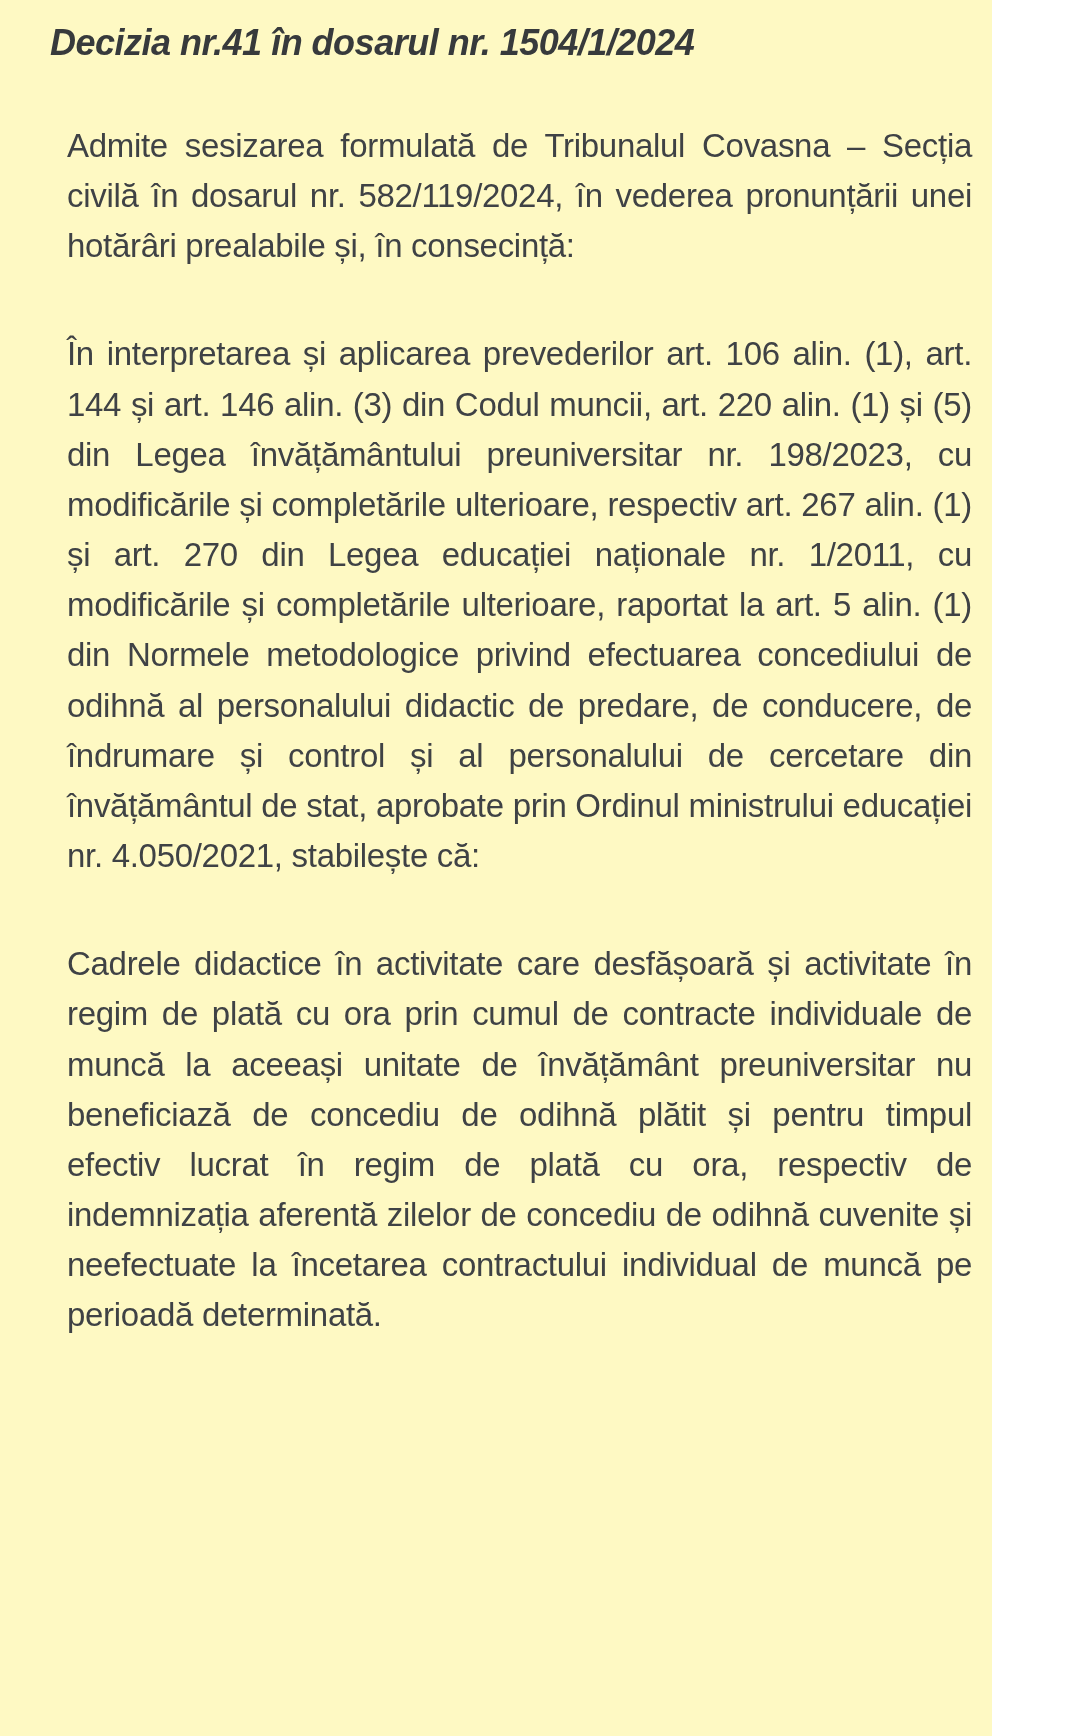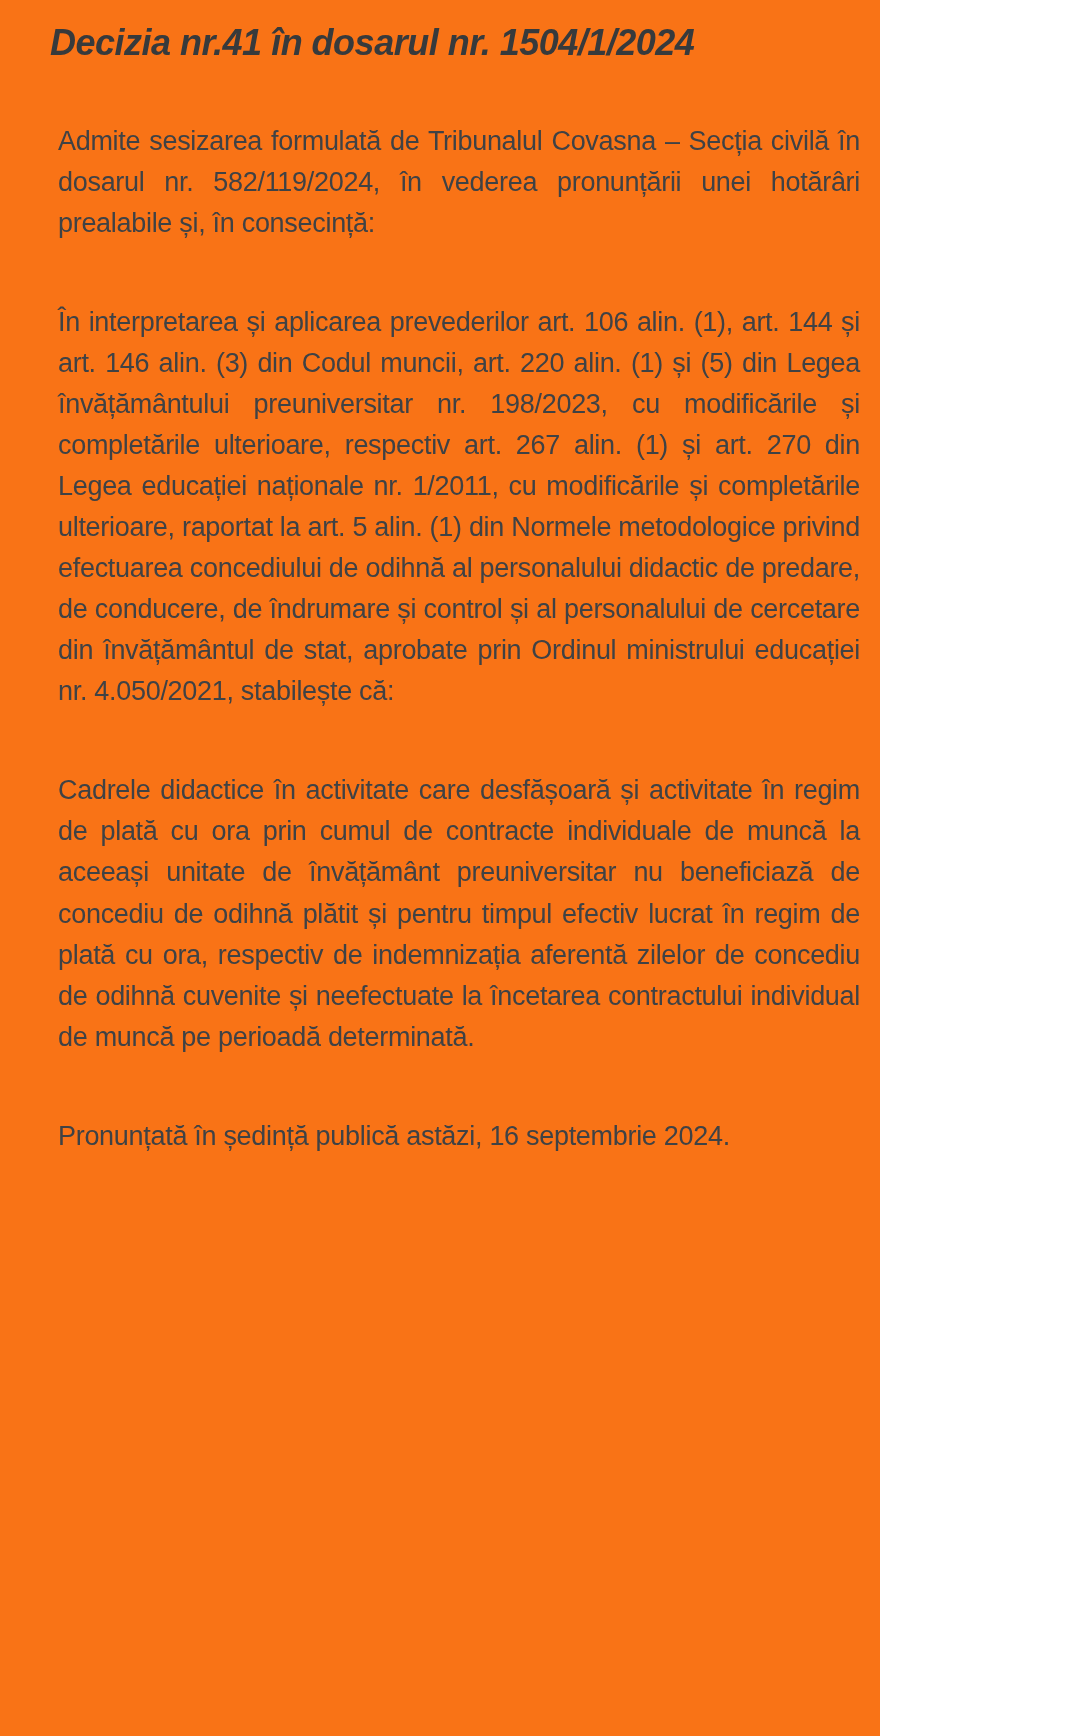--- a/index.html
+++ b/index.html
@@ -16,10 +16,10 @@
   }
   .page {
     box-sizing: border-box;
-    width: 880px;
+    width: 992px;
     min-height: 1736px;
     padding: 20px 20px 40px 50px;
-    background: #f97316;
+    background: #fef9c3;
   }
   .doc-title {
     font-size: 36px;

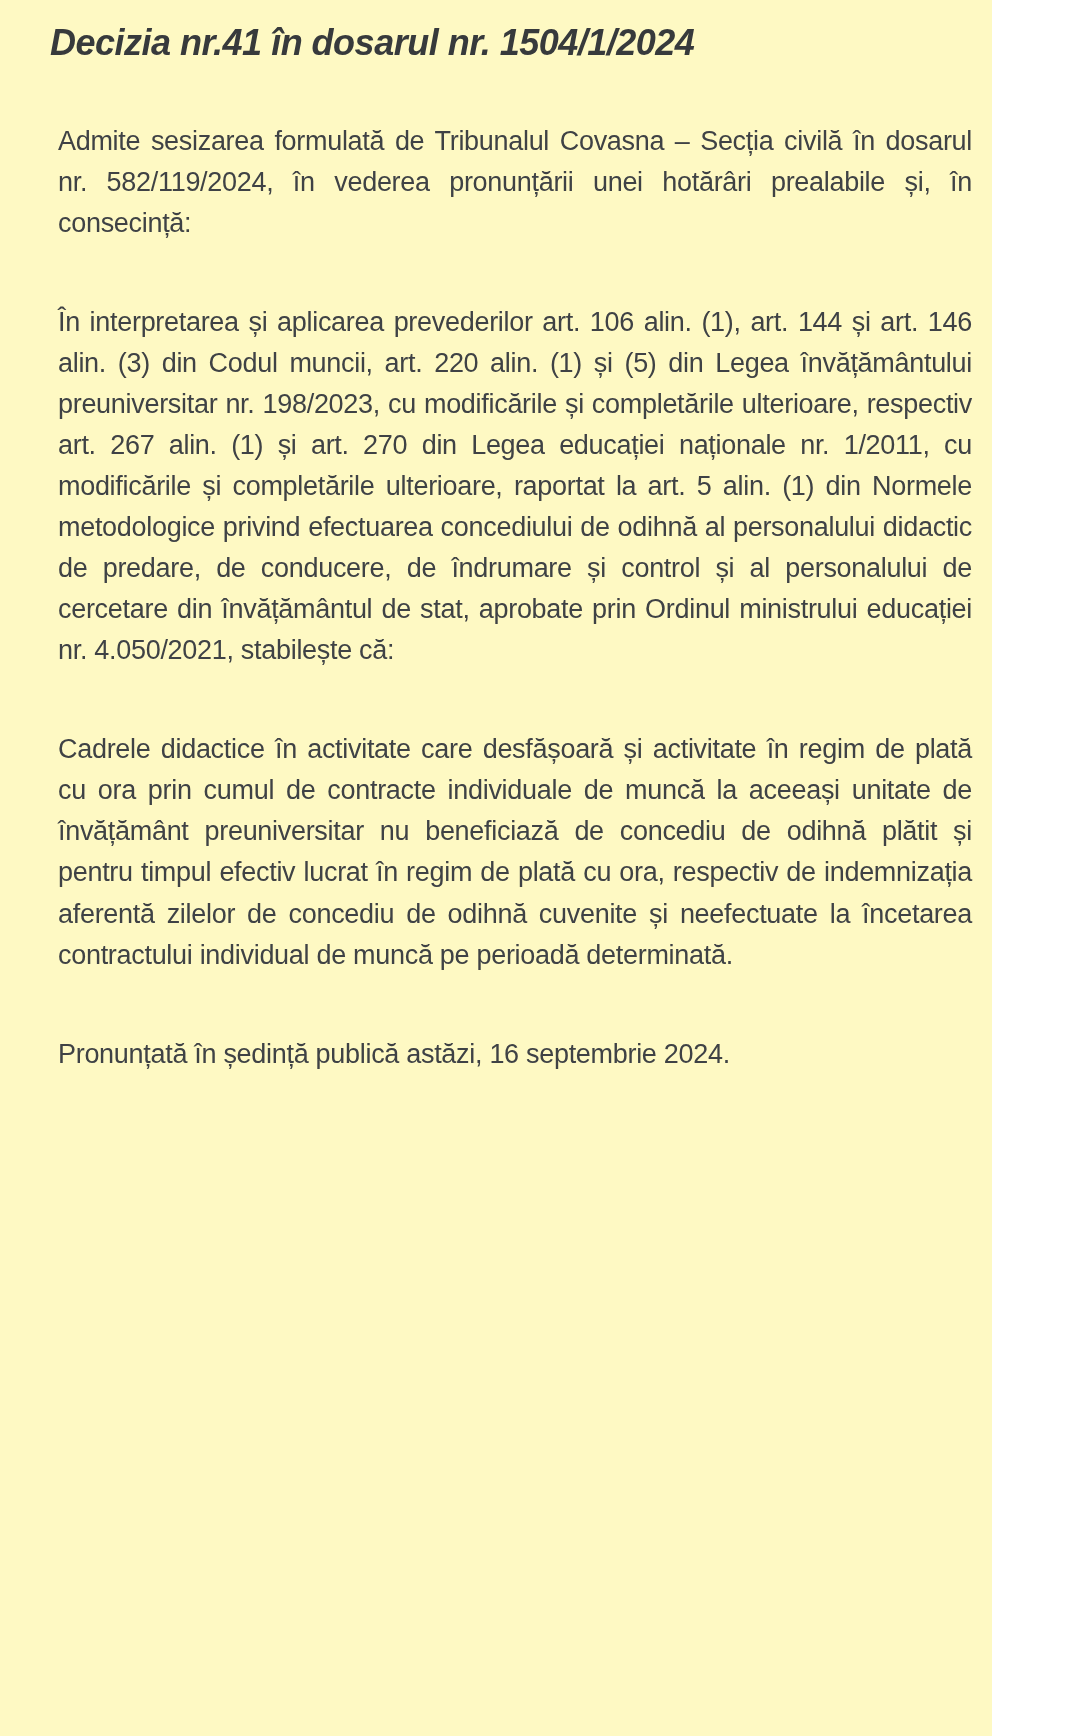--- a/index.html
+++ b/index.html
@@ -31,13 +31,13 @@
     margin: 0 0 56px 0;
   }
   .doc-paragraph {
-    font-size: 27px;
+    font-size: 33px;
     line-height: 1.52;
     letter-spacing: -0.3px;
     text-align: justify;
     text-justify: inter-word;
     color: #3f4245;
-    margin: 0 0 58px 8px;
+    margin: 0 0 58px 17px;
   }
   .doc-paragraph:last-child {
     margin-bottom: 0;

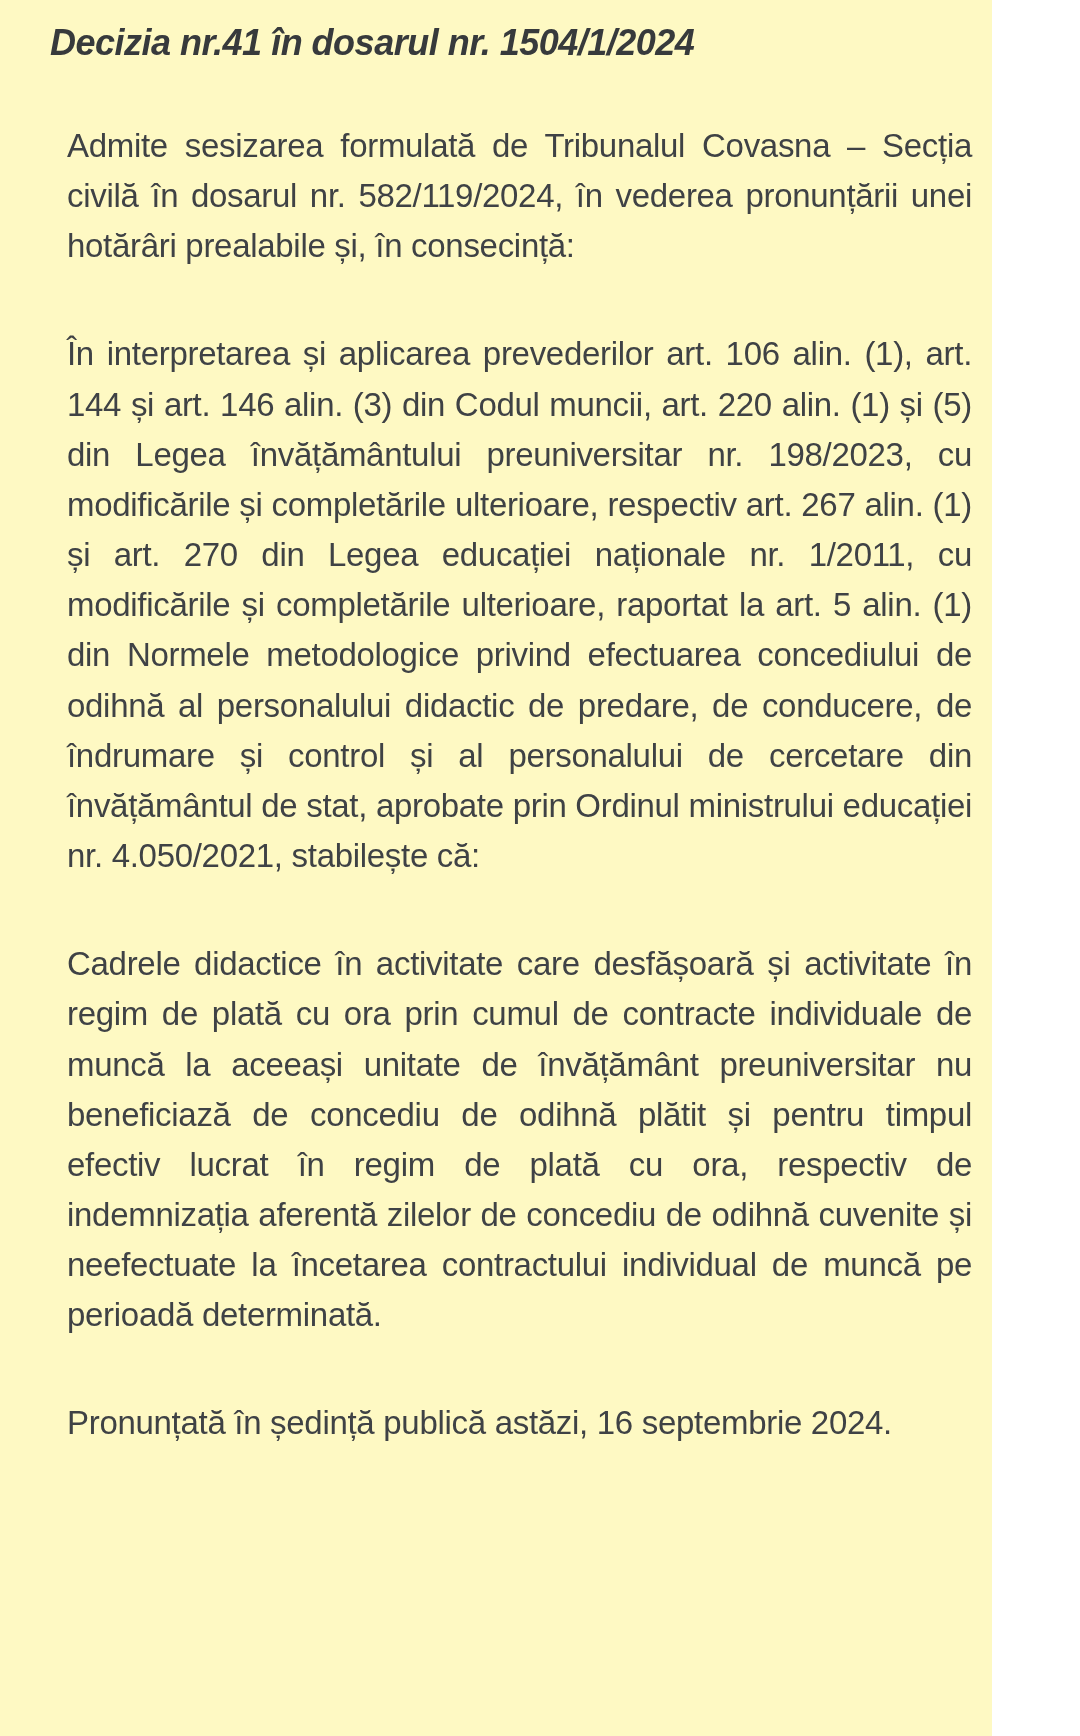--- a/index.html
+++ b/index.html
@@ -56,7 +56,6 @@
   <p class="doc-paragraph">Cadrele didactice în activitate care desfășoară și activitate în regim de plată cu ora prin cumul de contracte individuale de muncă la aceeași unitate de învățământ preuniversitar nu beneficiază de concediu de odihnă plătit și pentru timpul efectiv lucrat în regim de plată cu ora, respectiv de indemnizația aferentă zilelor de concediu de odihnă cuvenite și neefectuate la încetarea contractului individual de muncă pe perioadă determinată.</p>
 
 
-  <p class="doc-paragraph">Pronunțată în ședință publică astăzi, 16 septembrie 2024.</p>
 </div>
 
 </body></html>

